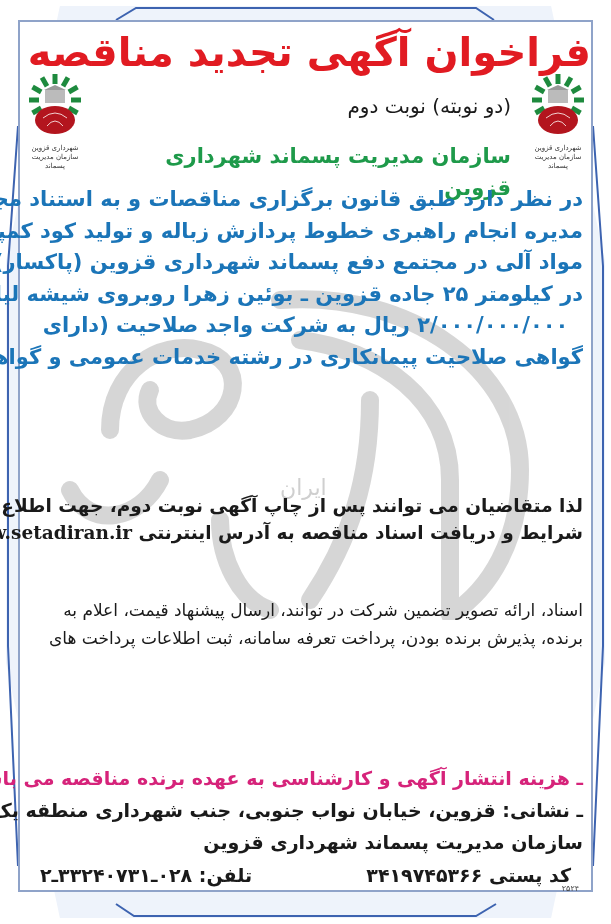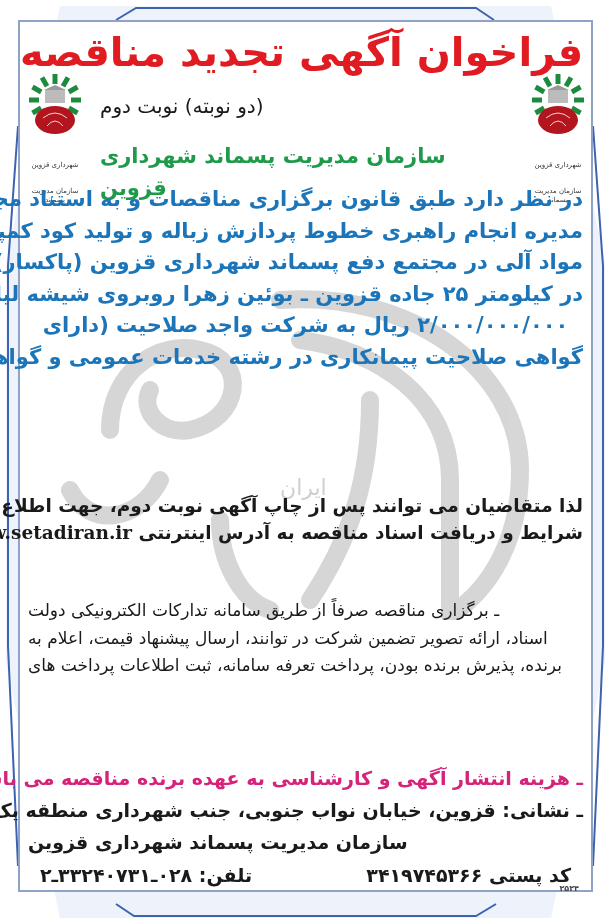--- a/index.html
+++ b/index.html
@@ -29,7 +29,7 @@
       text-align: right;
     }
     .watermark svg { width: 100%; height: 100%; }
-    .rtl { direction: rtl; unicode-bidi: embed; text-align: left; }
+    .rtl { direction: rtl; unicode-bidi: embed; text-align: right; }
     .title {
       position: absolute; left: 20px; right: 20px; top: 26px;
       font-size: 40px; font-weight: bold; color: #e11b22;

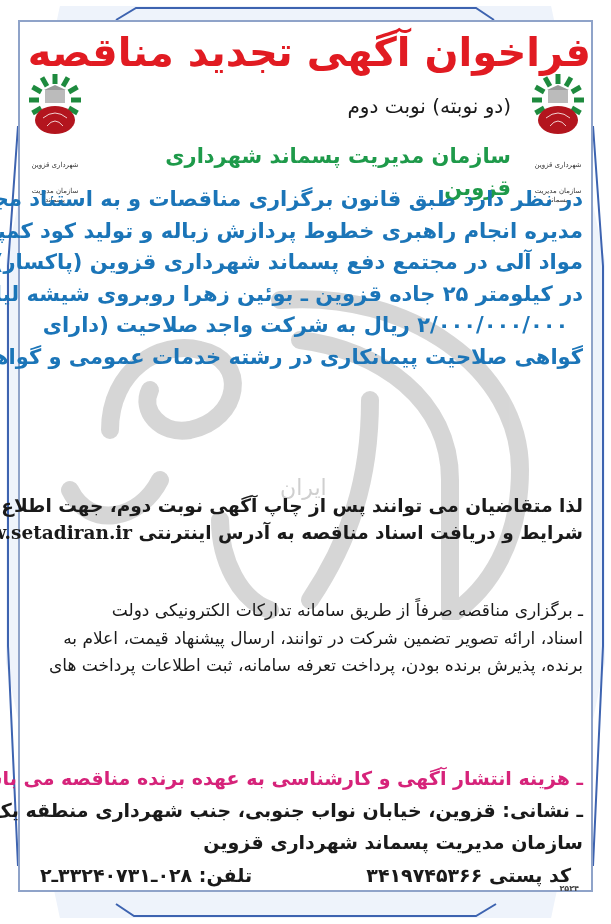--- a/index.html
+++ b/index.html
@@ -42,7 +42,7 @@
     .logo.right { right: 20px; }
     .logo svg { width: 66px; height: 72px; display: block; }
     .logo .cap {
-      font-size: 7px; color: #333; text-align: center; line-height: 9px; direction: rtl; margin-top: 17px;
+      font-size: 7px; color: #333; text-align: center; line-height: 9px; direction: rtl;
     }
     .subtitle {
       position: absolute; left: 100px; right: 100px; top: 92px;

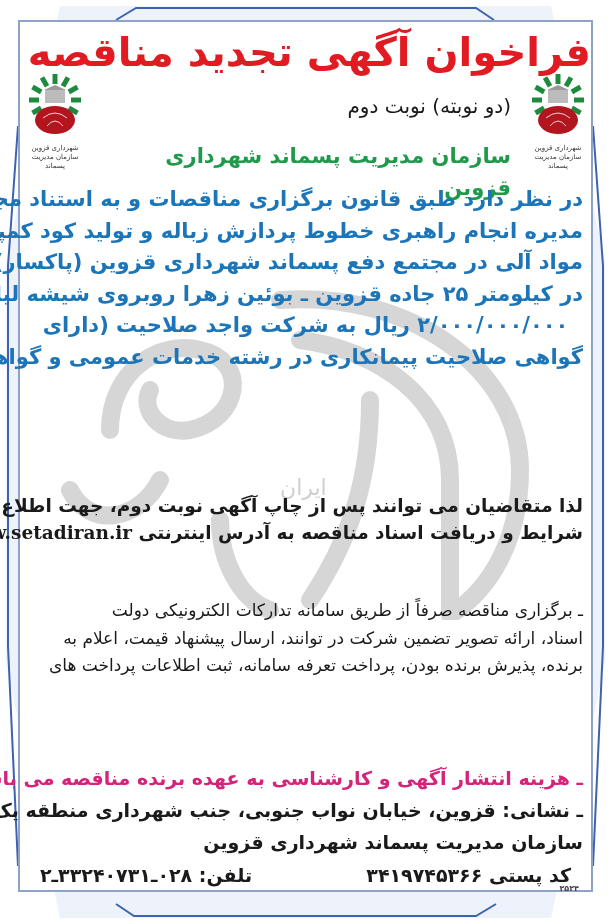--- a/index.html
+++ b/index.html
@@ -182,7 +182,6 @@
 </div>
 
 <div class="plain-body rtl">
-  <span class="line">ـ برگزاری مناقصه صرفاً از طریق سامانه تدارکات الکترونیکی دولت</span>
   <span class="line">اسناد، ارائه تصویر تضمین شرکت در توانند، ارسال پیشنهاد قیمت، اعلام به</span>
   <span class="line">برنده، پذیرش برنده بودن، پرداخت تعرفه سامانه، ثبت اطلاعات پرداخت های</span>
 </div>

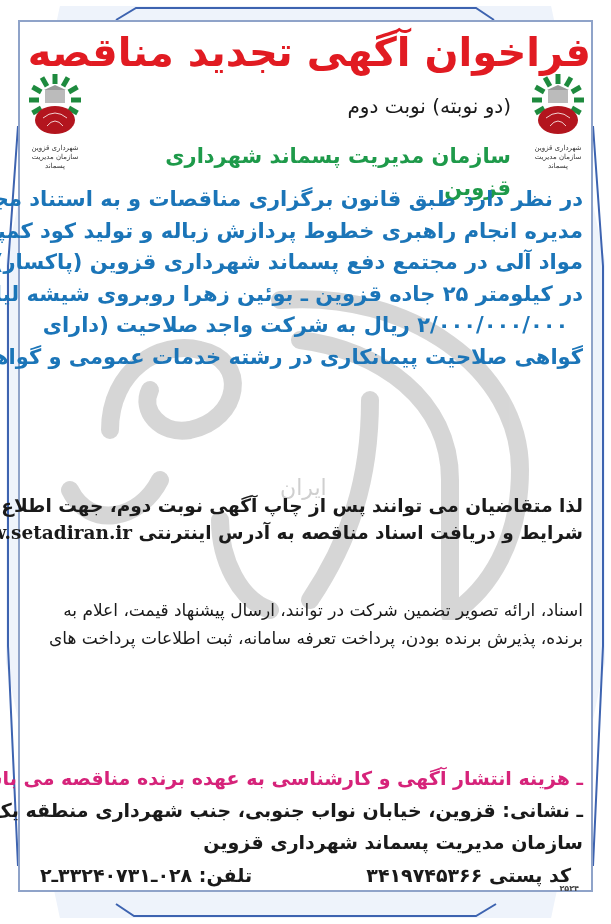--- a/index.html
+++ b/index.html
@@ -80,7 +80,7 @@
       font-size: 19px; font-weight: bold; color: #1a1a1a; line-height: 30px;
       display: flex; flex-direction: row-reverse; justify-content: space-between; align-items: center;
     }
-    .contact .code { font-size: 8px; color: #444; font-weight: bold; position: absolute; right: -8px; top: 14px; }
+    .contact .code { font-size: 8px; color: #444; font-weight: normal; position: absolute; right: -8px; top: 14px; }
   </style>
 </head>
 <body>

